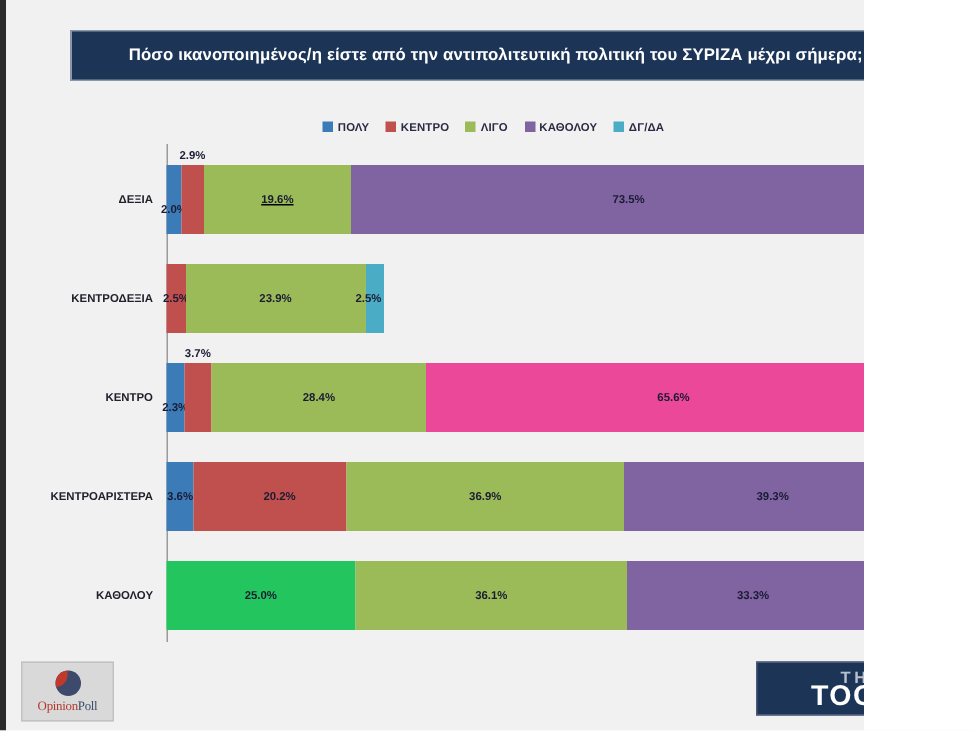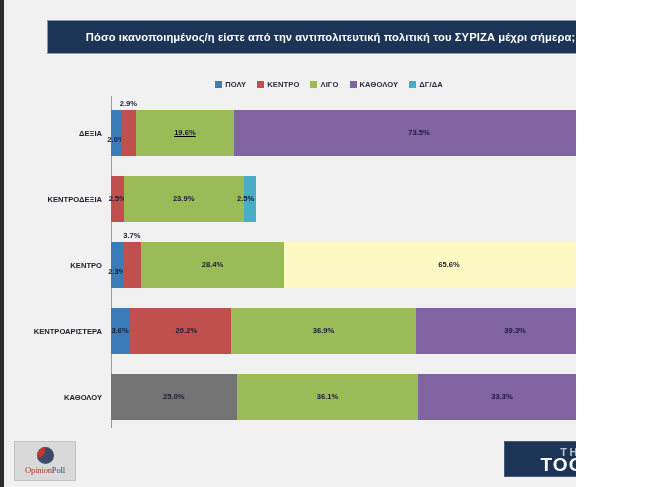--- a/index.html
+++ b/index.html
@@ -303,7 +303,7 @@
             <div class="seg" style="background: rgb(155, 187, 89); width: 28.4%;">
               <span class="seg-label">28.4%</span>
             </div>
-            <div class="seg" style="background: #fef9c3; width: 65.6%;">
+            <div class="seg" style="background: #ec4899; width: 65.6%;">
               <span class="seg-label">65.6%</span>
             </div>
           </div>

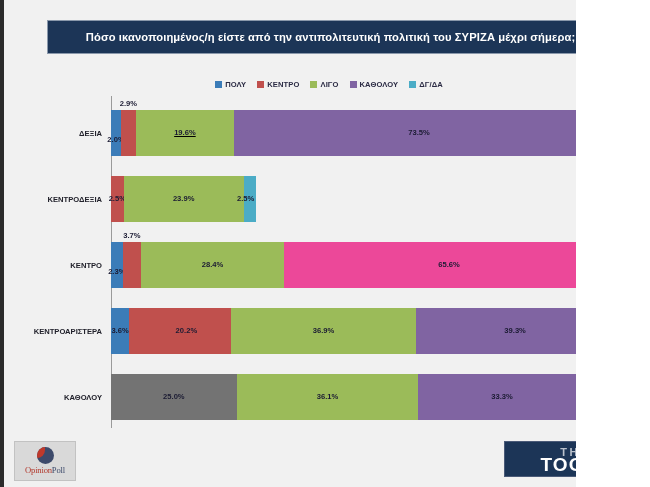--- a/index.html
+++ b/index.html
@@ -328,7 +328,7 @@
         <div class="row" style="top: 278px;">
           <div class="row-label">ΚΑΘΟΛΟΥ</div>
           <div class="bar">
-            <div class="seg" style="background: #737373; width: 25%;">
+            <div class="seg" style="background: #22c55e; width: 25%;">
               <span class="seg-label">25.0%</span>
             </div>
             <div class="seg" style="background: rgb(155, 187, 89); width: 36.1%;">

